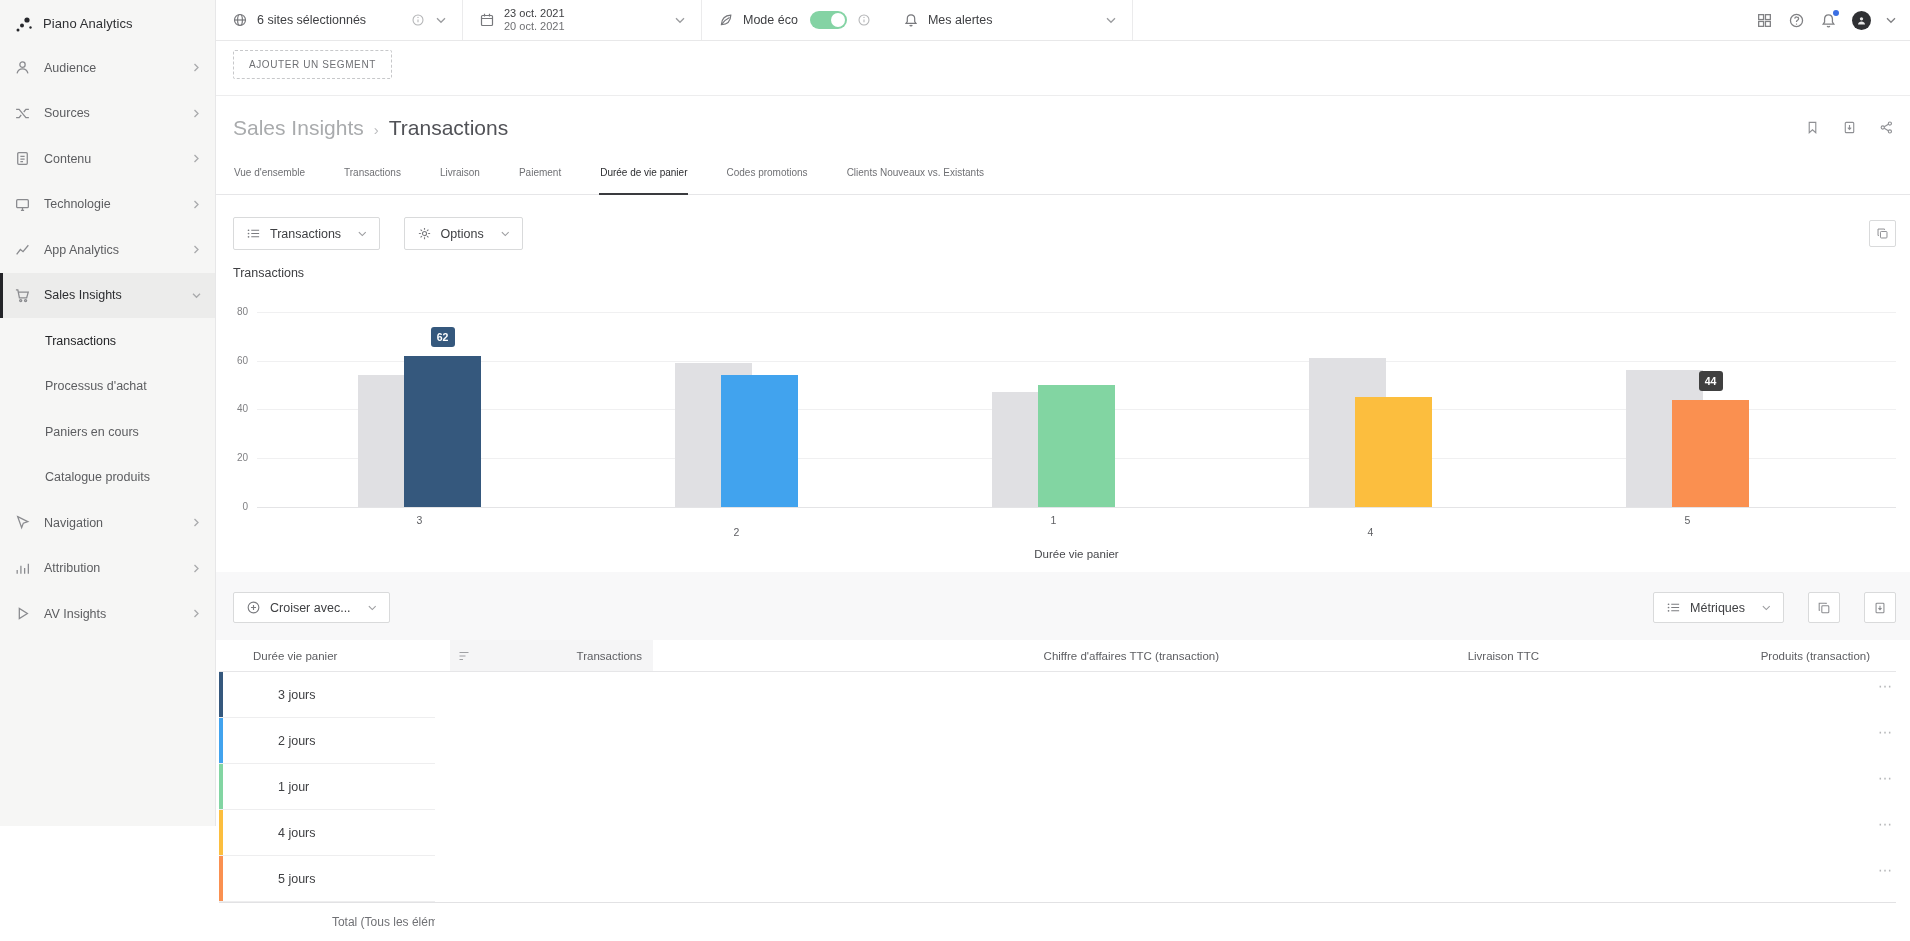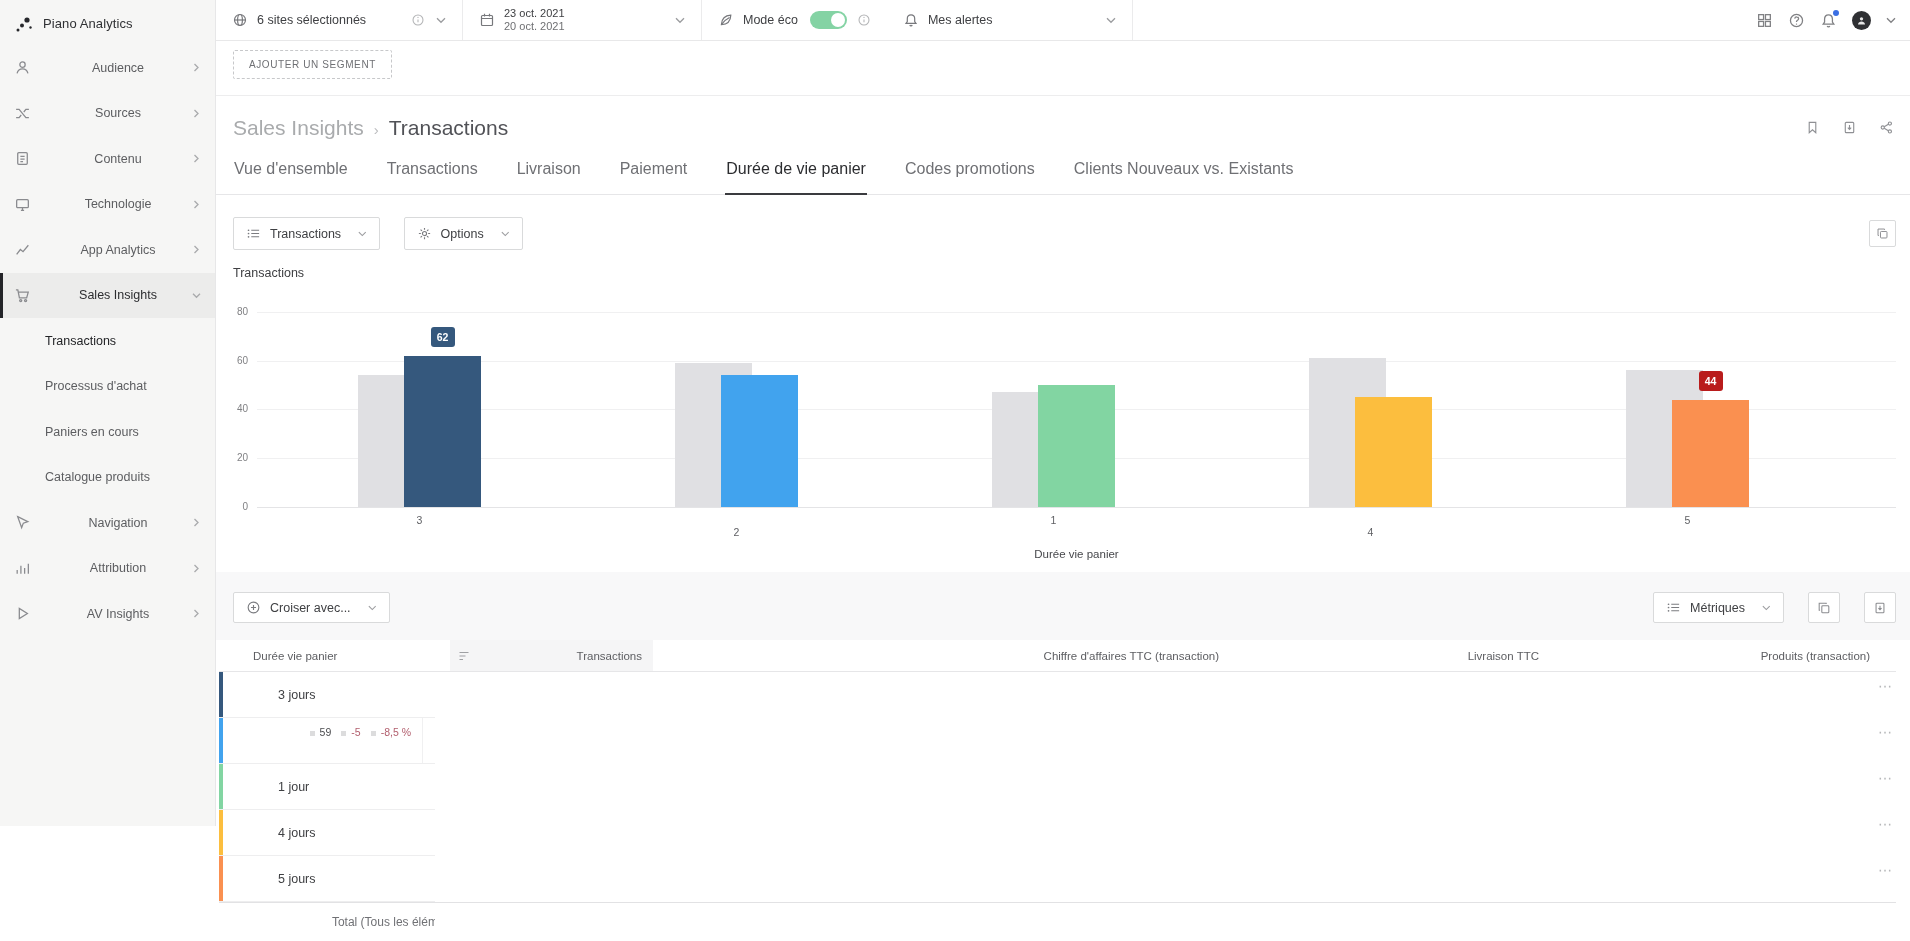--- a/index.html
+++ b/index.html
@@ -16,7 +16,7 @@
   .nav { position:absolute; top:45px; left:0; right:0; }
   .nav-item { display:flex; align-items:center; height:45.5px; padding:0 14px; cursor:pointer; }
   .nav-item .nicon { width:17px; height:17px; color:#8a8b8f; margin-right:13px; flex:none; display:flex; }
-  .nav-item .nlabel { flex:1; font-size:12.5px; color:#5c5d60;text-align:center; }
+  .nav-item .nlabel { flex:1; font-size:12.5px; color:#5c5d60; }
   .nav-item .nchev { width:9px; height:9px; color:#a9aaac; display:flex; }
   .nav-item.active { background:#ececeb; box-shadow: inset 3px 0 0 #232428; }
   .nav-item.active .nlabel { color:#2c2d30; }

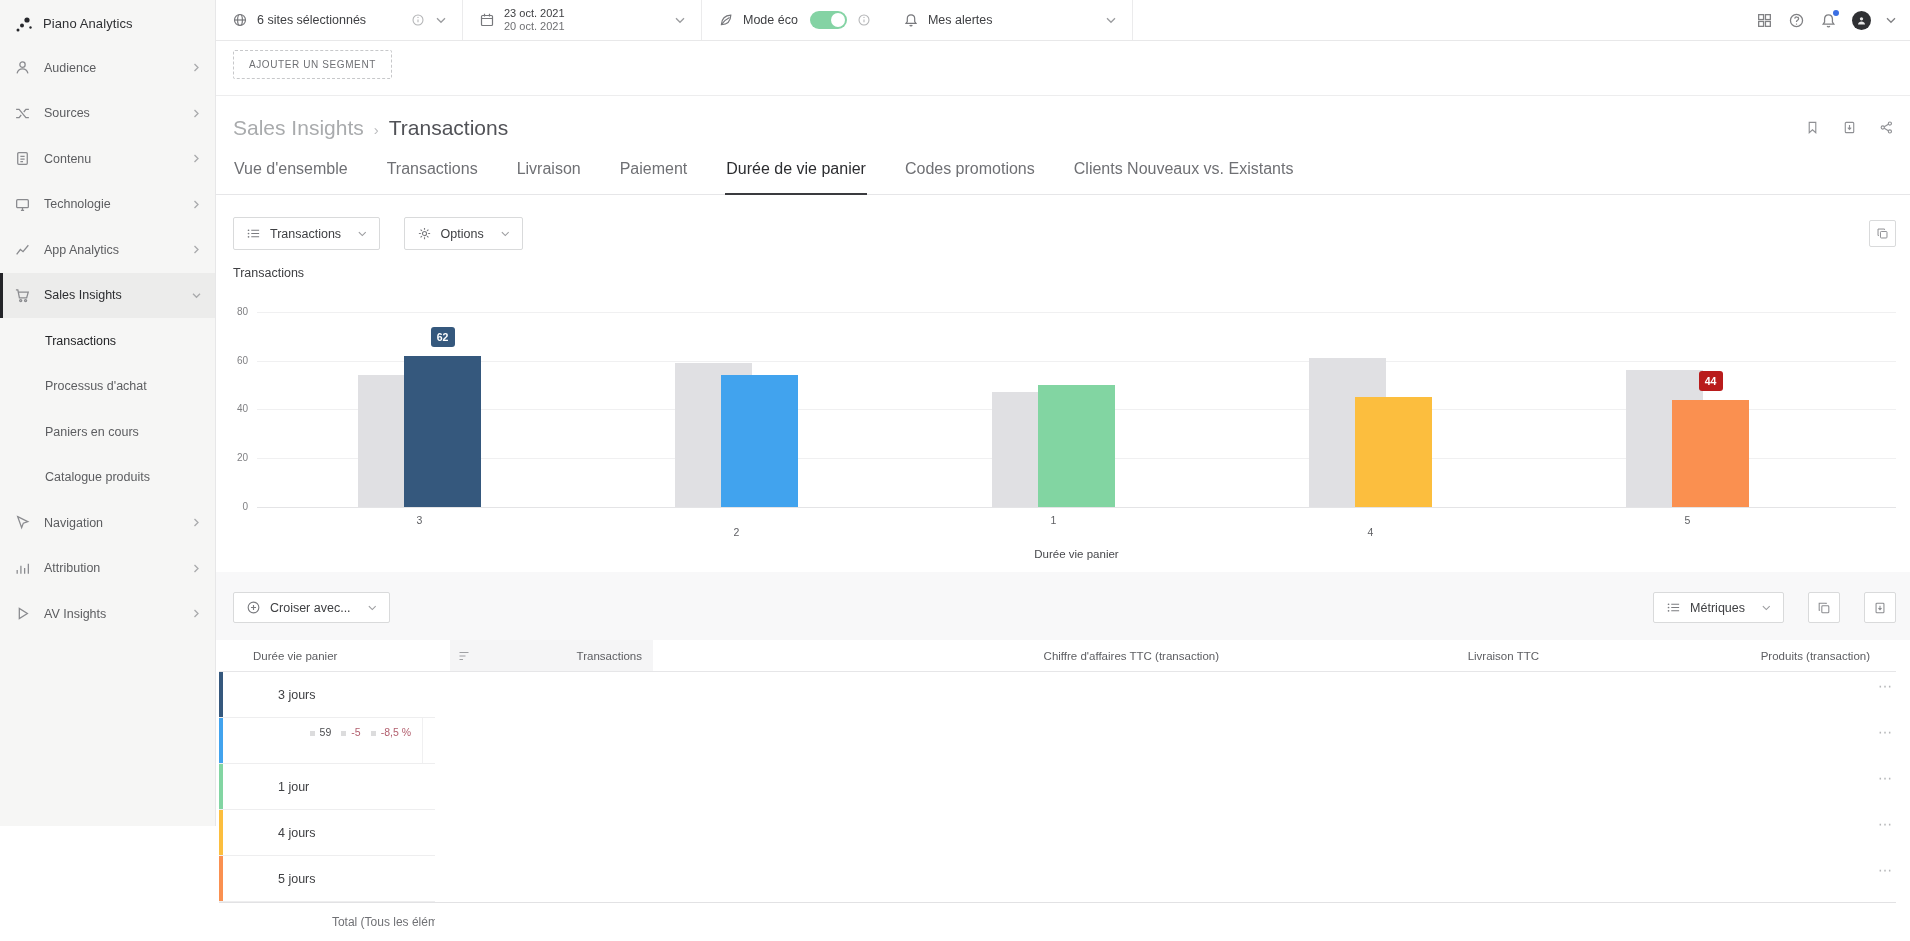--- a/index.html
+++ b/index.html
@@ -73,7 +73,7 @@
   .header-actions { position:absolute; right:16px; top:24px; display:flex; gap:22px; }
   .header-actions .hicon { width:15px; height:15px; color:#8f9094; display:flex; cursor:pointer; }
   .tabs { position:absolute; left:17px; bottom:-1px; display:flex; gap:37px; }
-  .tab { font-size:16px; color:#6f7074; padding:0 1px 15px; border-bottom:2px solid transparent; cursor:pointer; }
+  .tab { font-size:10px; color:#6f7074; padding:0 1px 15px; border-bottom:2px solid transparent; cursor:pointer; }
   .tab.active { color:#2c2d30; border-bottom-color:#3a3b3f; }
 
   

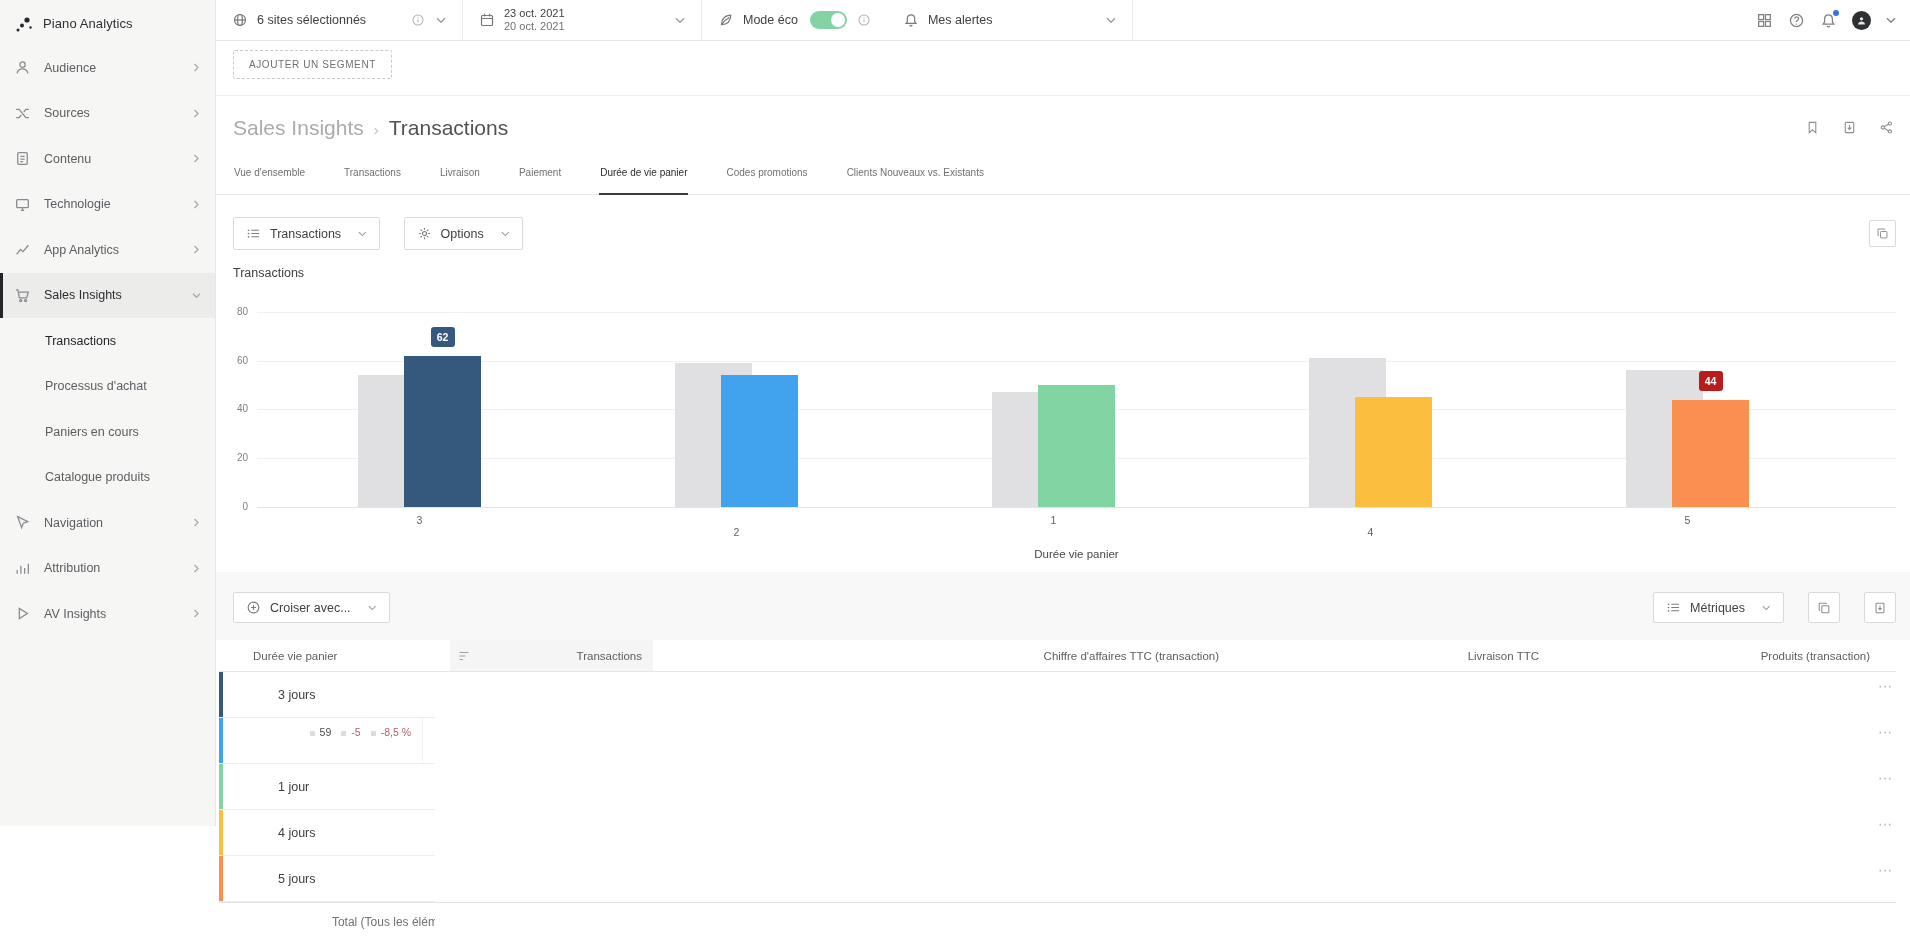--- a/index.html
+++ b/index.html
@@ -510,7 +510,7 @@
         <div class="bar" style="left: 1456px; width: 77px; height: 107.36px; top: 137.64px; background: rgb(250, 144, 80);"></div>
         <div class="xlabel" style="left: 1441.5px; top: 252px;">5</div>
         <div class="badge" style="background: rgb(53, 88, 125); left: 214.5px; top: 64.72px;">62</div>
-        <div class="badge" style="background: #b91c1c; left: 1482.5px; top: 108.64px;">44</div>
+        <div class="badge" style="background: #404040; left: 1482.5px; top: 108.64px;">44</div>
       </div>
 
     <div class="band">

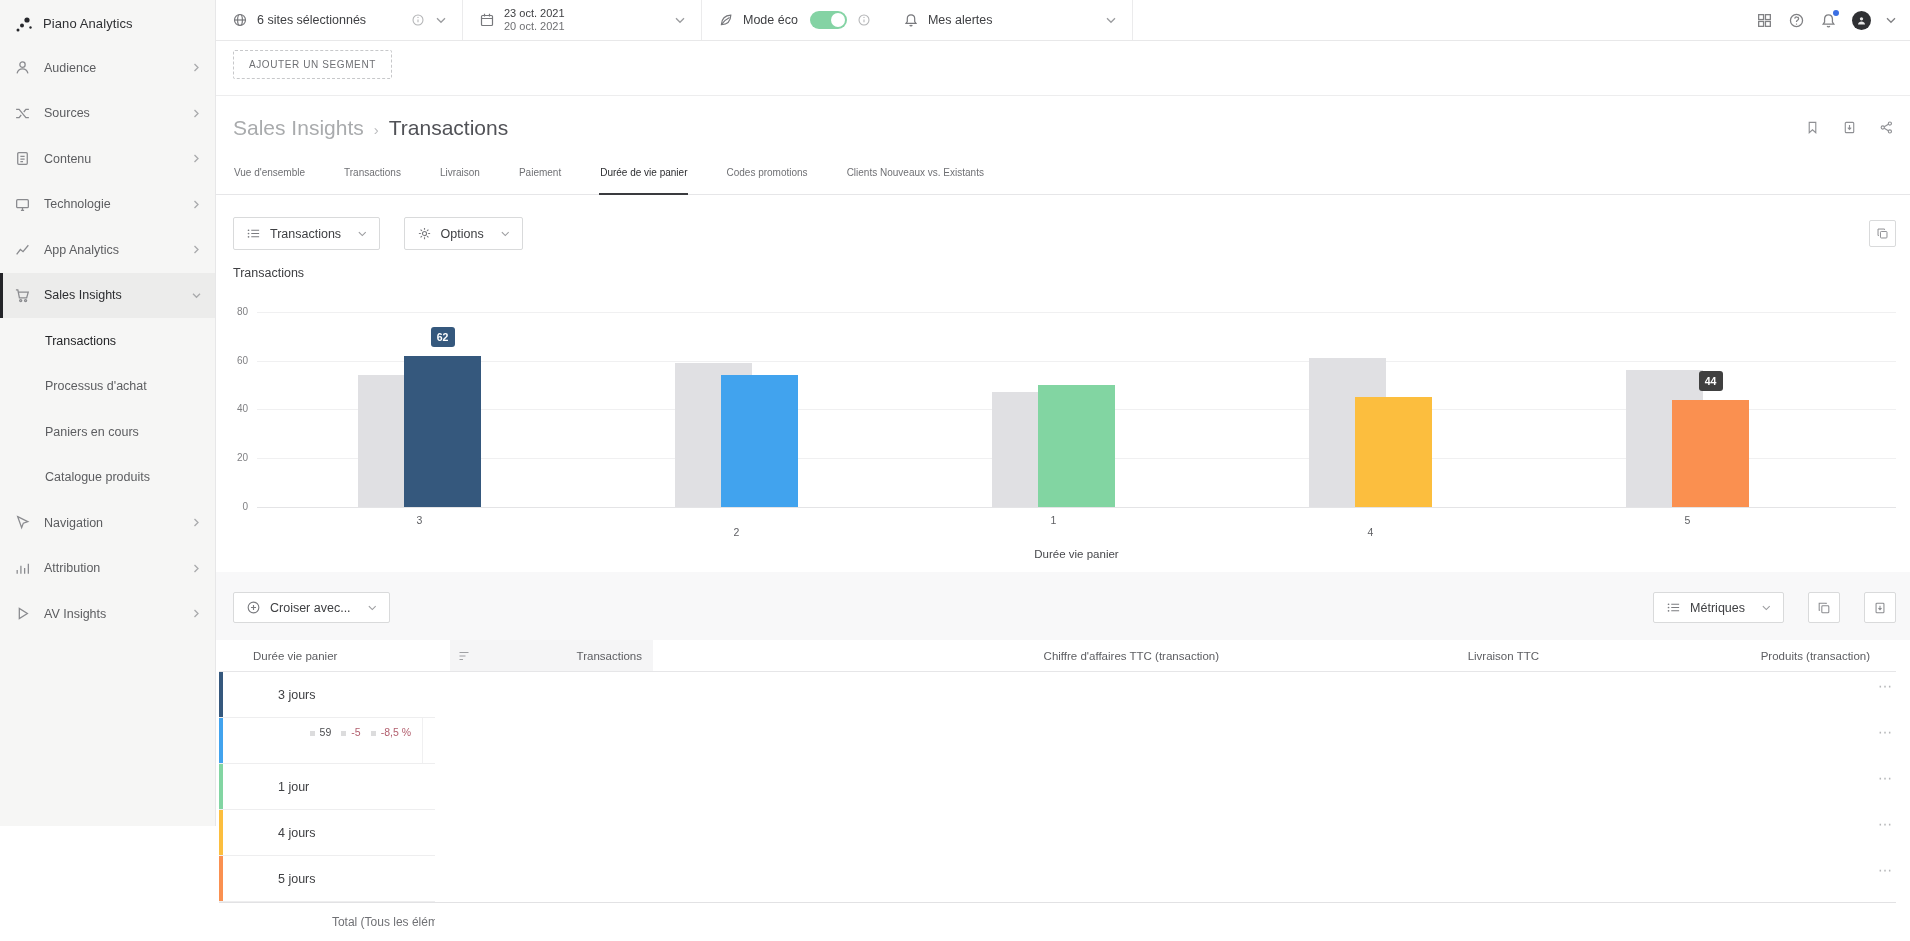--- a/index.html
+++ b/index.html
@@ -601,6 +601,7 @@
         </div>
         <div class="tr">
           <span class="strip" style="background: rgb(65, 163, 238);"></span>
+          <div class="td-label" style="width: 231px;">2 jours</div>
           <div class="td" style="width: 203px;">
             <div class="main">54</div>
             <div class="sub"><span class="bullet"></span><span class="prev">59</span><span class="bullet"></span><span class="down">-5</span><span class="bullet"></span><span class="down">-8,5 %</span></div>

